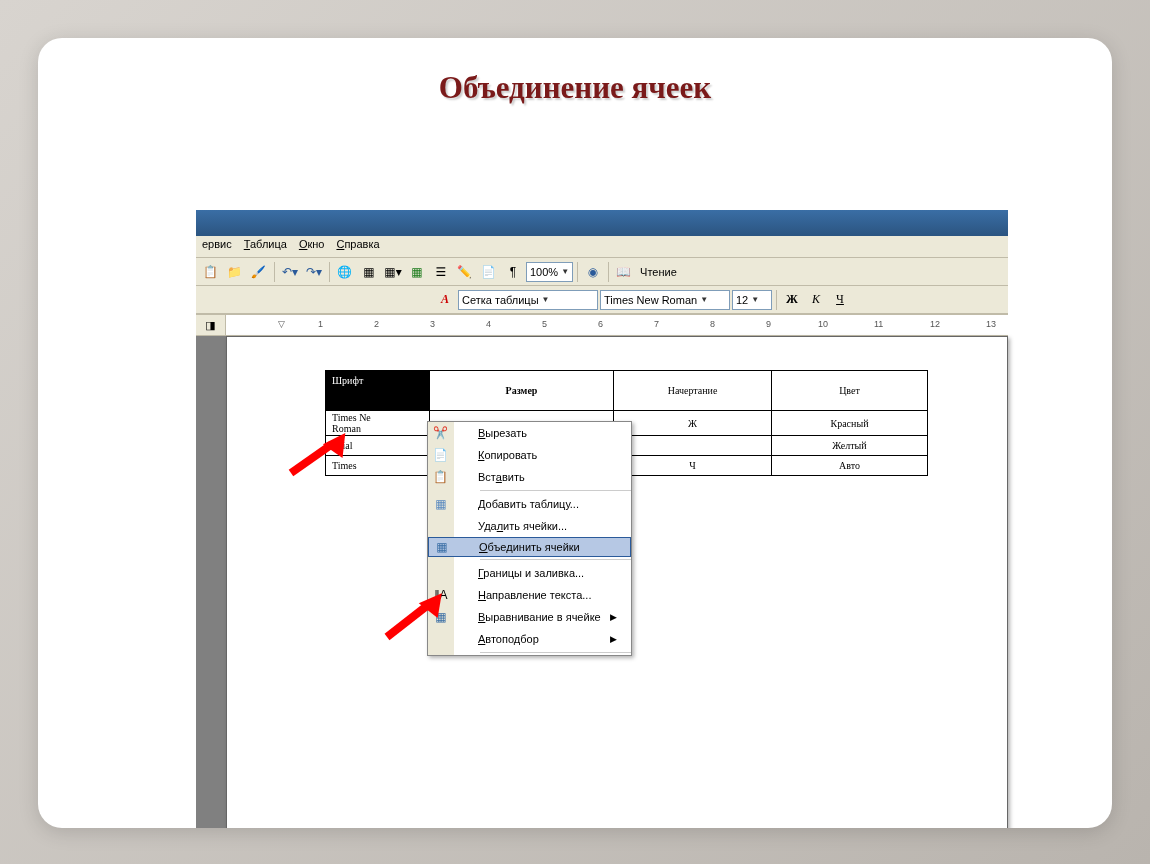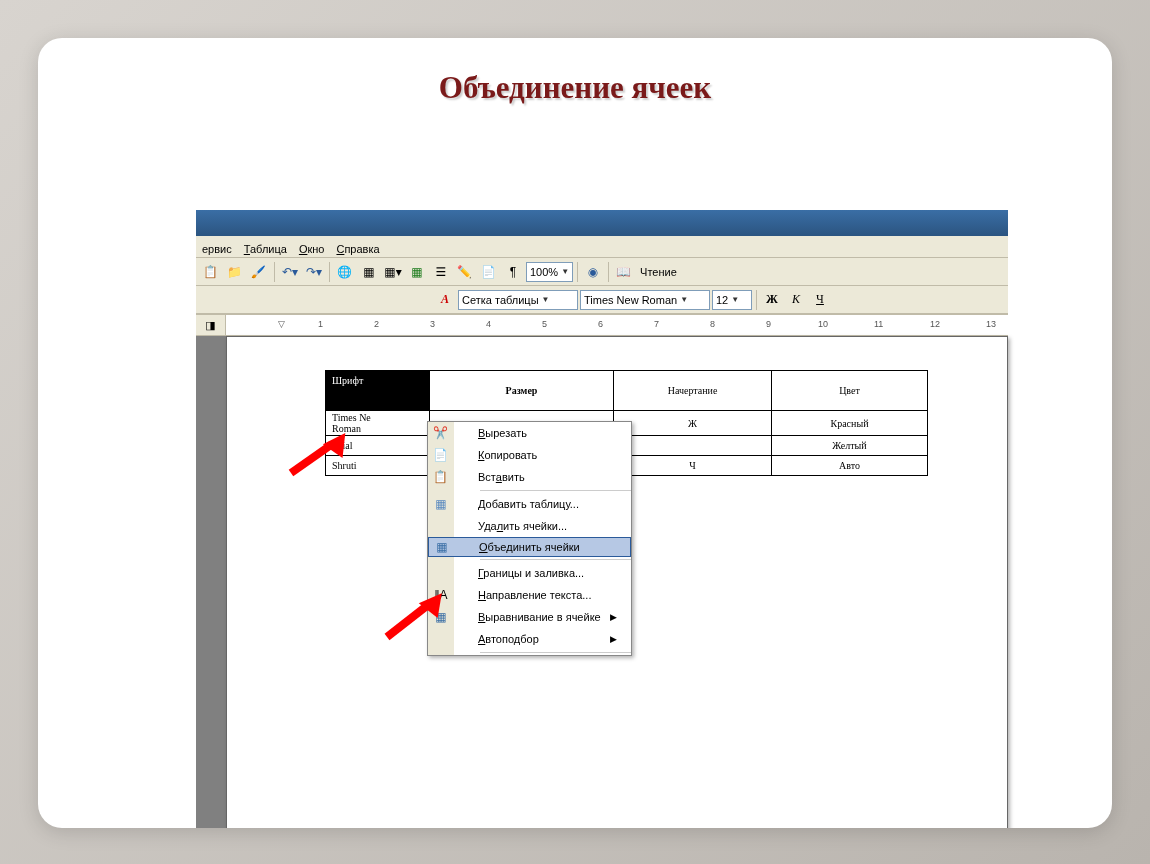--- a/index.html
+++ b/index.html
@@ -51,7 +51,7 @@
       height: 22px;
       display: flex;
       gap: 12px;
-      align-items: flex-end;
+      align-items: flex-start;
       border-bottom: 1px solid #c0bba8;
     }
     .menu-bar span { color: #000; }

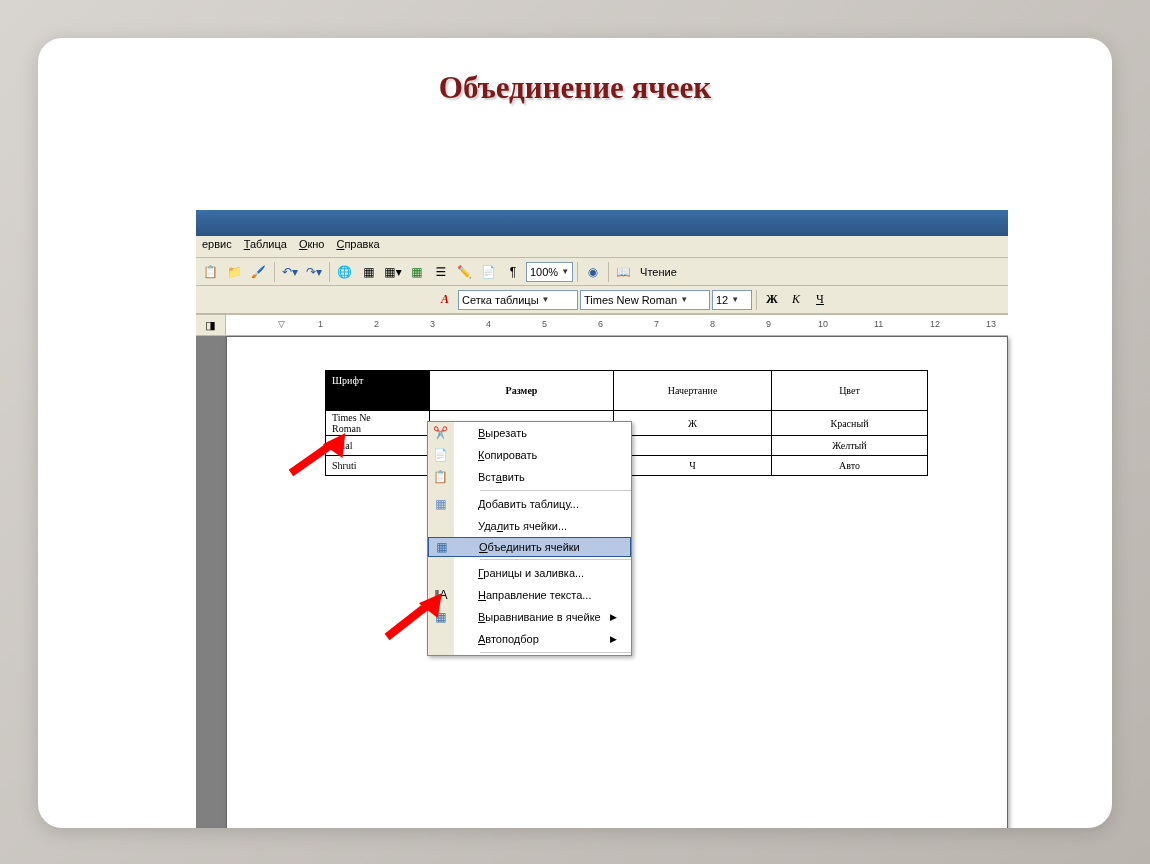--- a/index.html
+++ b/index.html
@@ -263,7 +263,7 @@
     <div class="toolbar2">
       <div style="width: 232px;"></div>
       <div class="tb-btn" style="color:#c00; font-family:serif; font-style:italic; font-weight:bold;">A</div>
-      <div class="tb-combo" style="width:120px;">
+      <div class="tb-combo" style="width:140px;">
         <span>Сетка таблицы</span>
         <span class="dd">▼</span>
       </div>

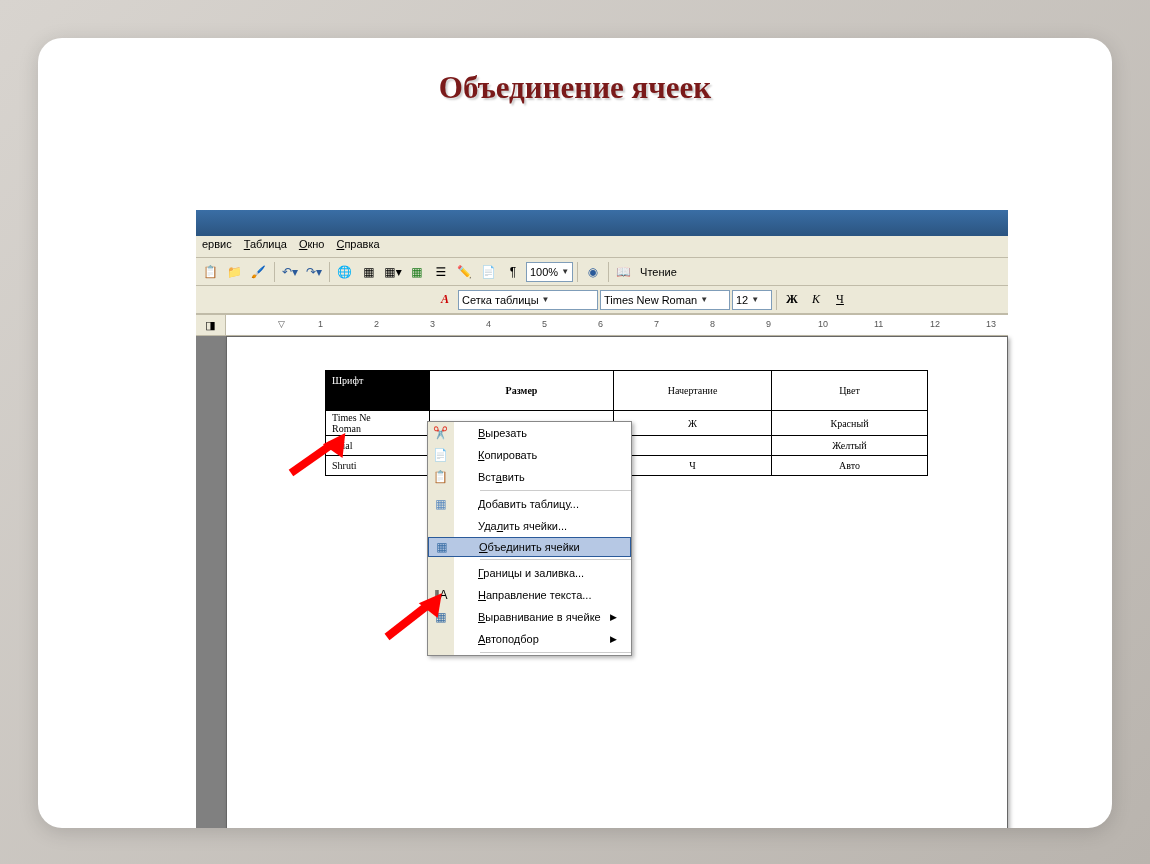--- a/index.html
+++ b/index.html
@@ -336,7 +336,7 @@
             <td>Желтый</td>
           </tr>
           <tr>
-            <td class="left">Shruti</td>
+            <td class="left">Times</td>
             <td></td>
             <td>Ч</td>
             <td>Авто</td>

